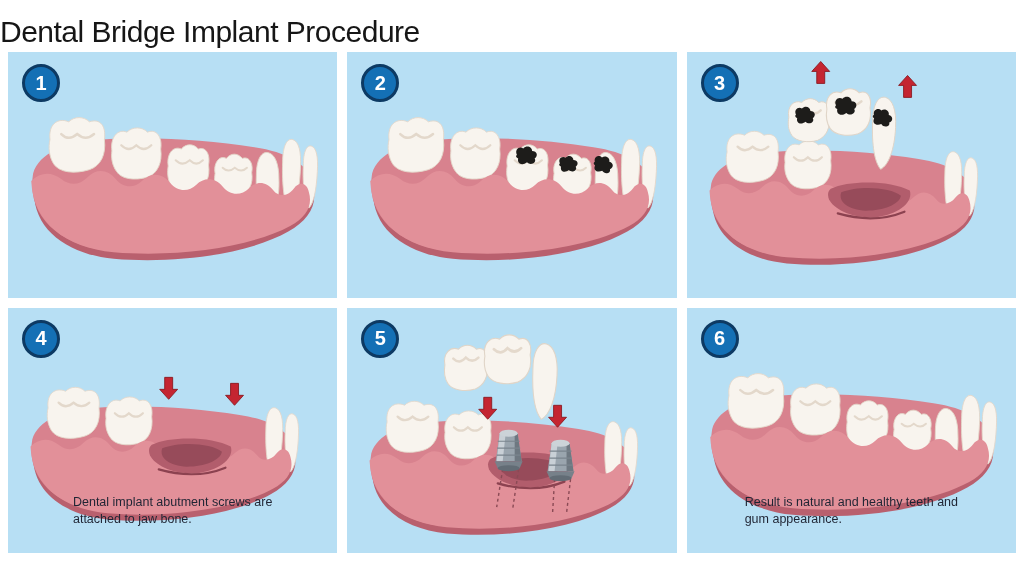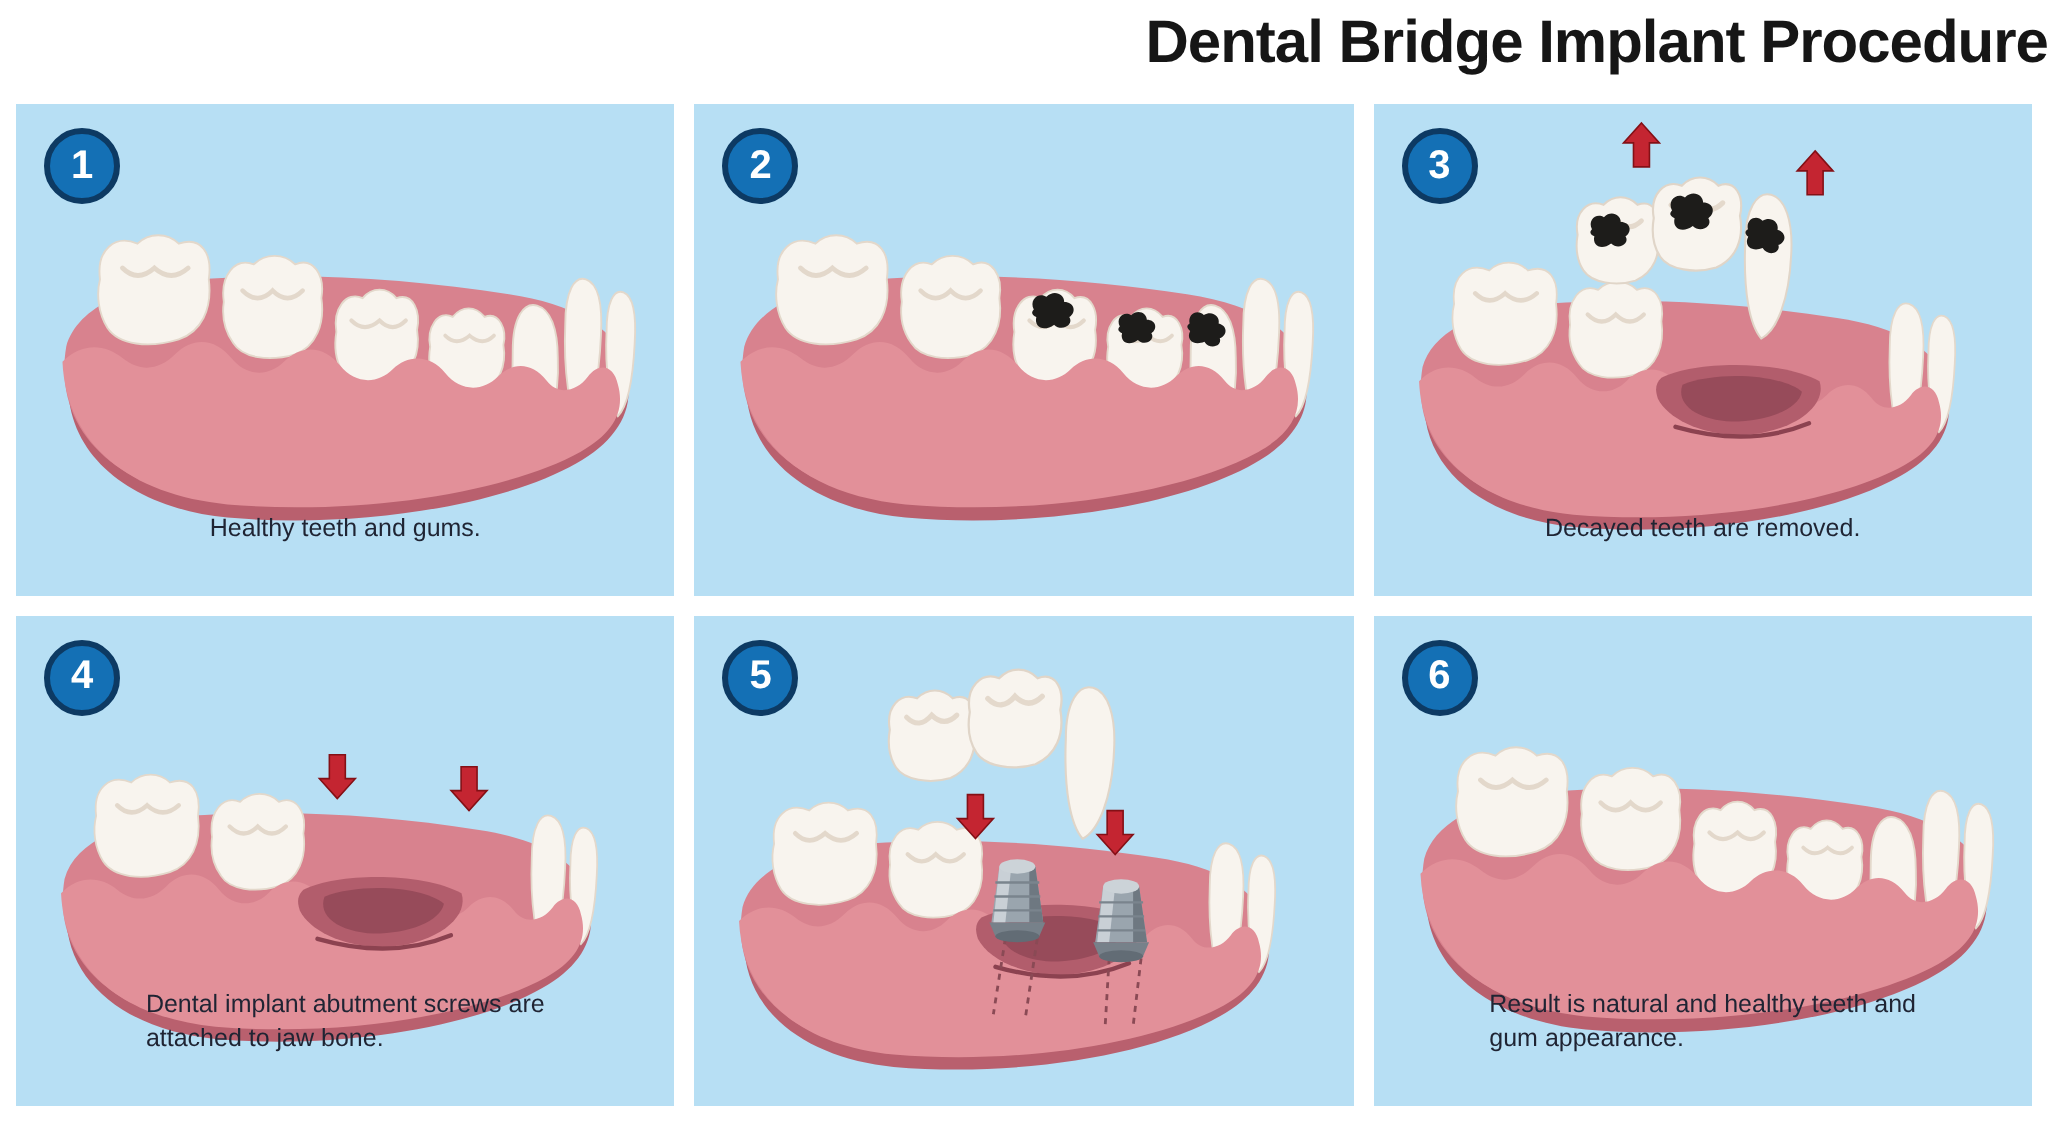--- a/index.html
+++ b/index.html
@@ -8,8 +8,8 @@
     font-family:"Liberation Sans", sans-serif;overflow:hidden;
   }
   .title{
-    text-align:right;font-size:30px;font-weight:bold;color:#161616;
-    margin:0;padding-top:5px;letter-spacing:-0.5px;
+    text-align:left;font-size:30px;font-weight:normal;color:#161616;
+    margin:0;padding-top:15px;letter-spacing:-0.5px;
   }
   .grid{
     position:absolute;left:8px;right:8px;top:52px;bottom:8px;

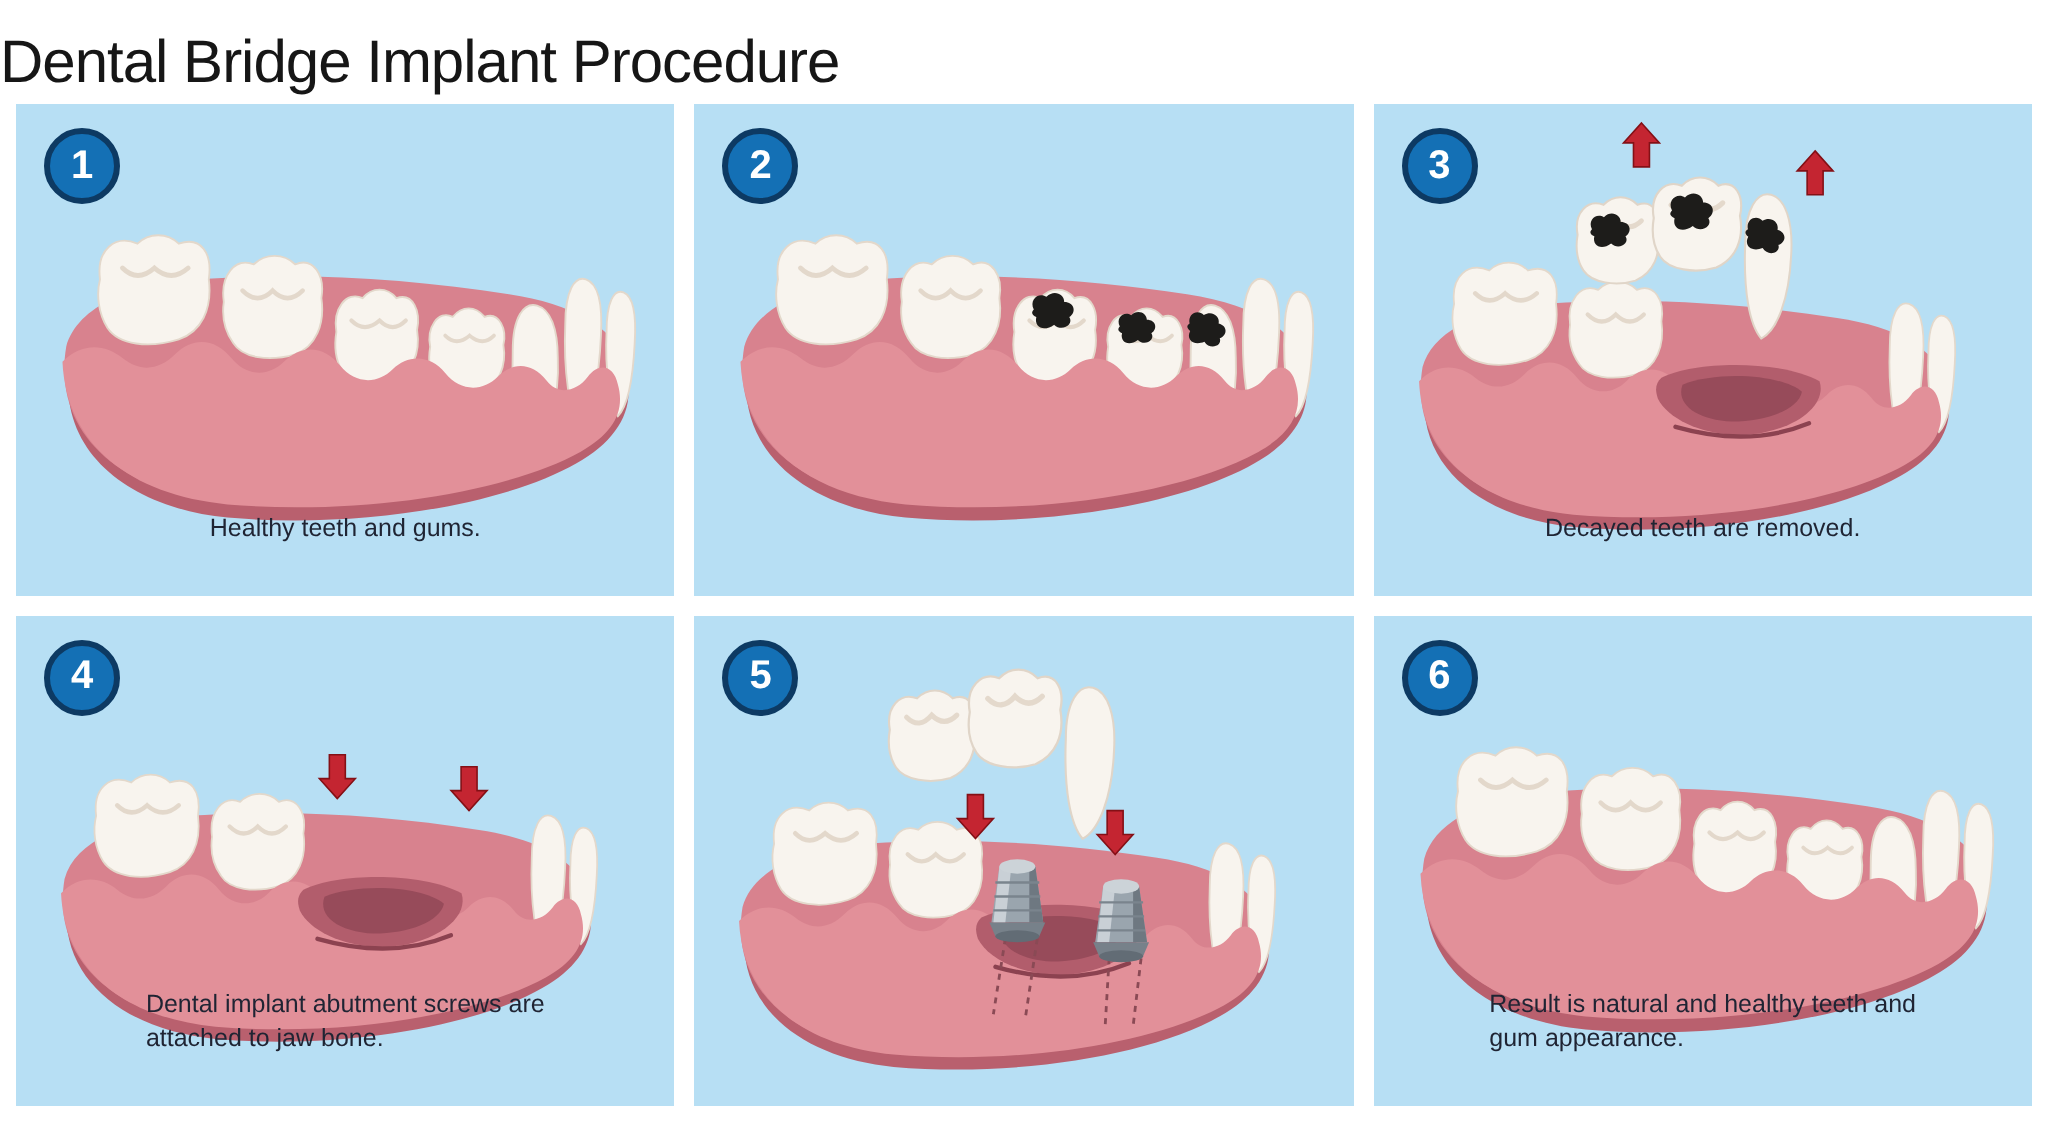--- a/index.html
+++ b/index.html
@@ -148,7 +148,6 @@
         <use href="#jaw-full" transform="translate(12,60) scale(0.94)"></use>
       </svg>
     </figure>
-    <p class="caption"><span>Healthy teeth and gums.</span></p>
   </section>
 
   <section class="panel">

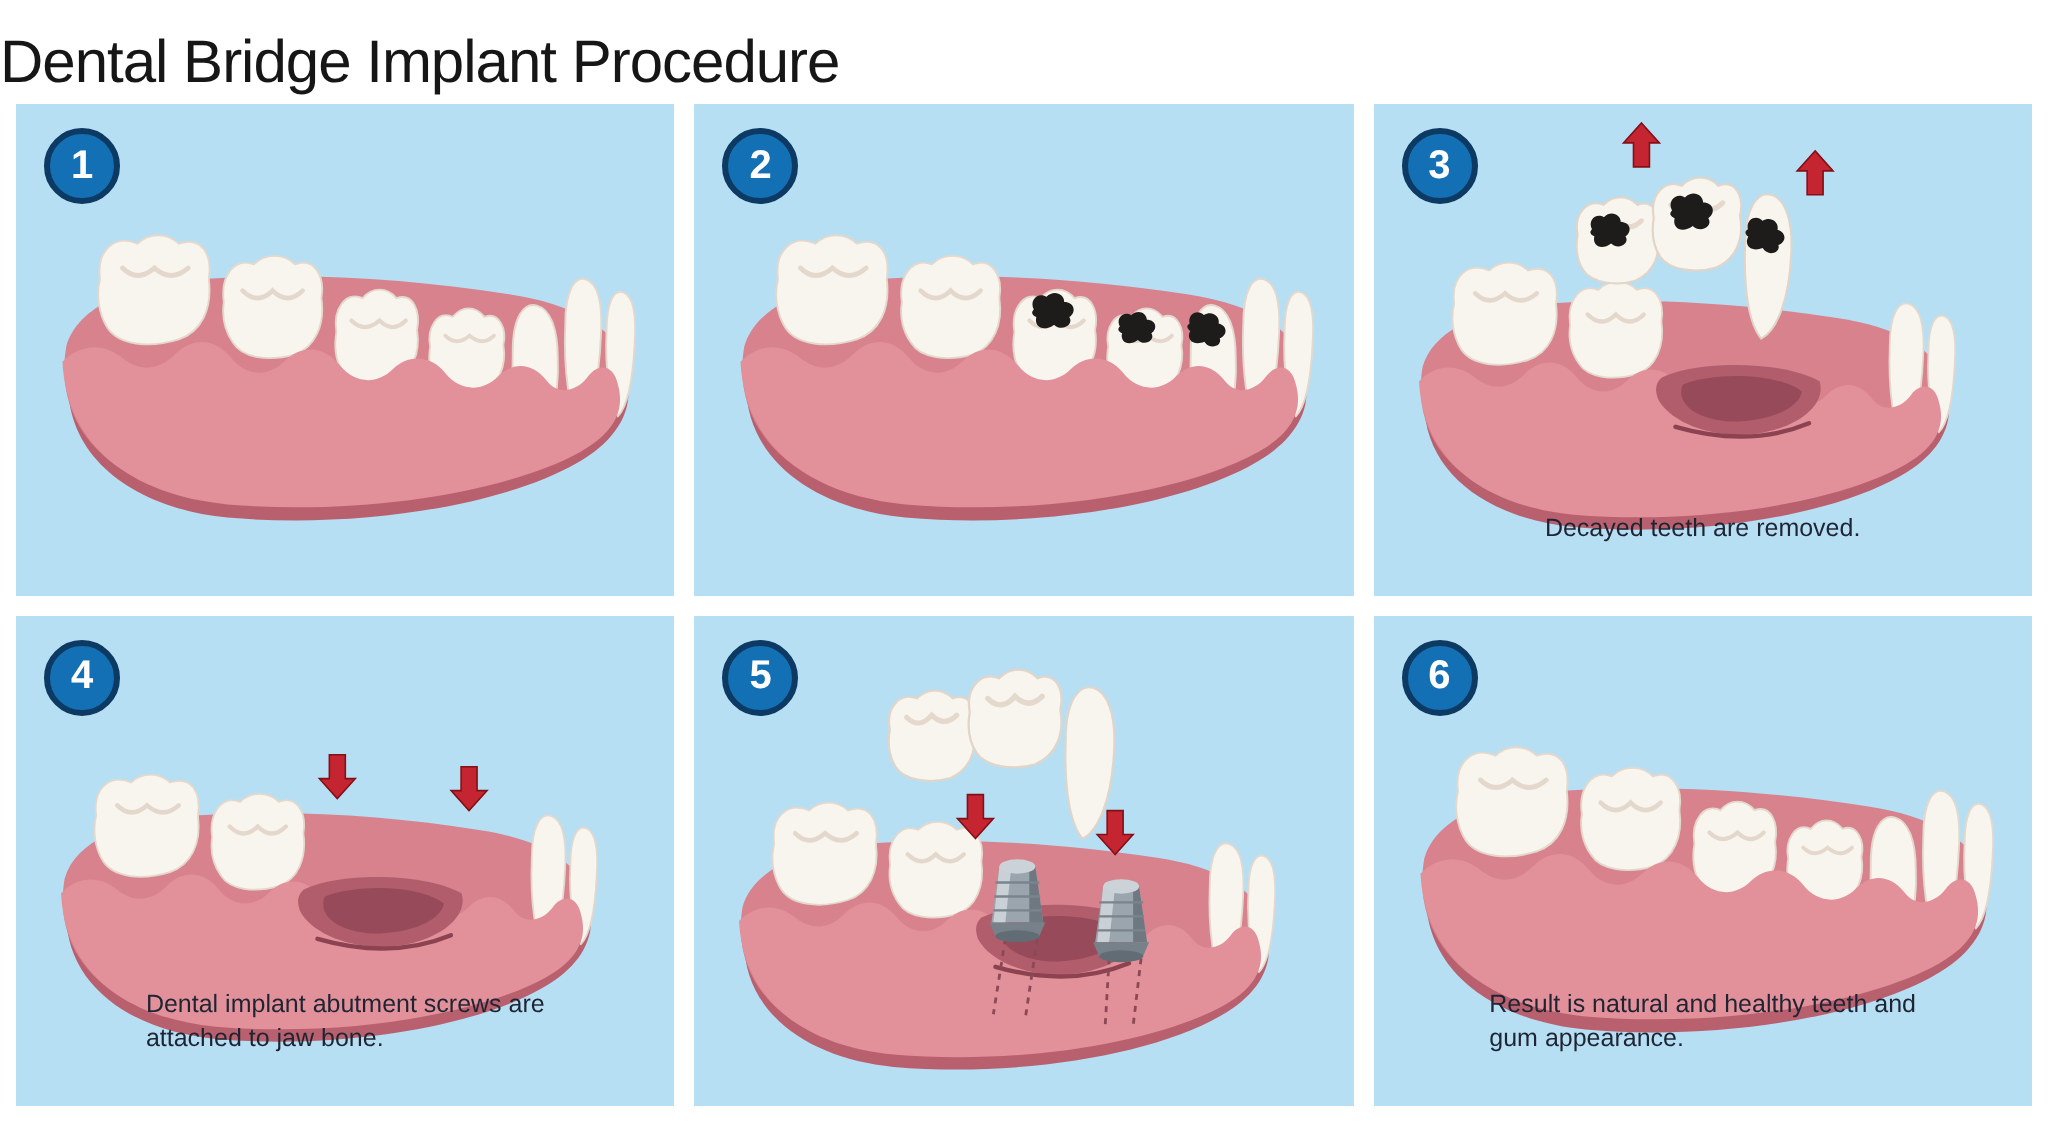--- a/index.html
+++ b/index.html
@@ -176,7 +176,6 @@
         <use href="#arrow-up" transform="translate(212,22)"></use>
       </svg>
     </figure>
-    <p class="caption"><span>Decayed teeth are removed.</span></p>
   </section>
 
   <section class="panel">

